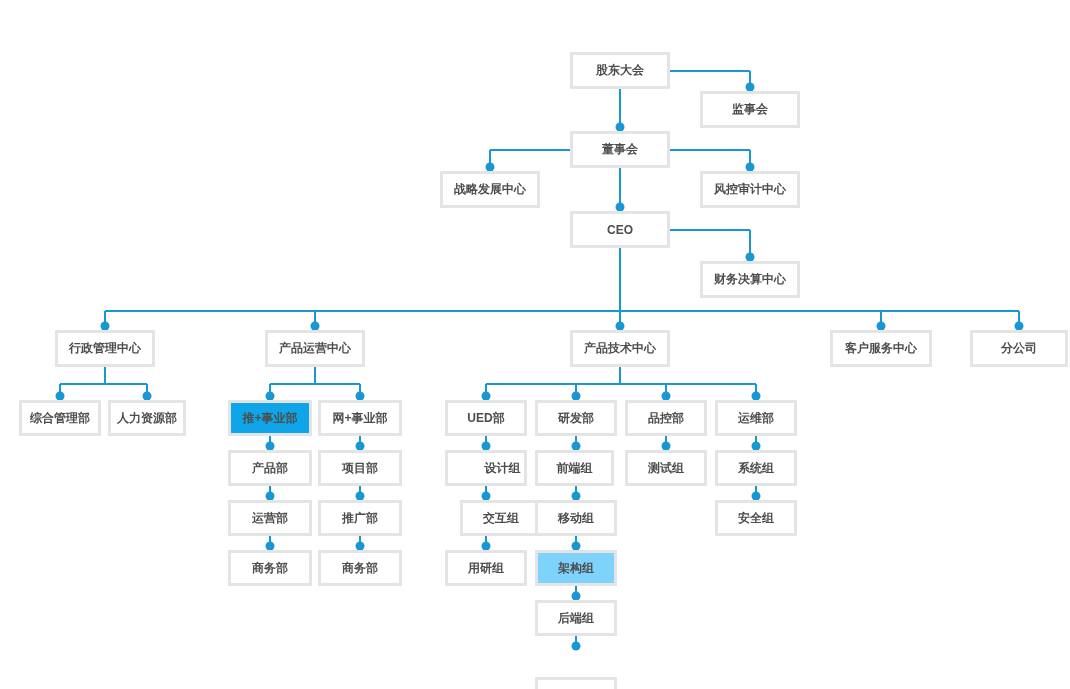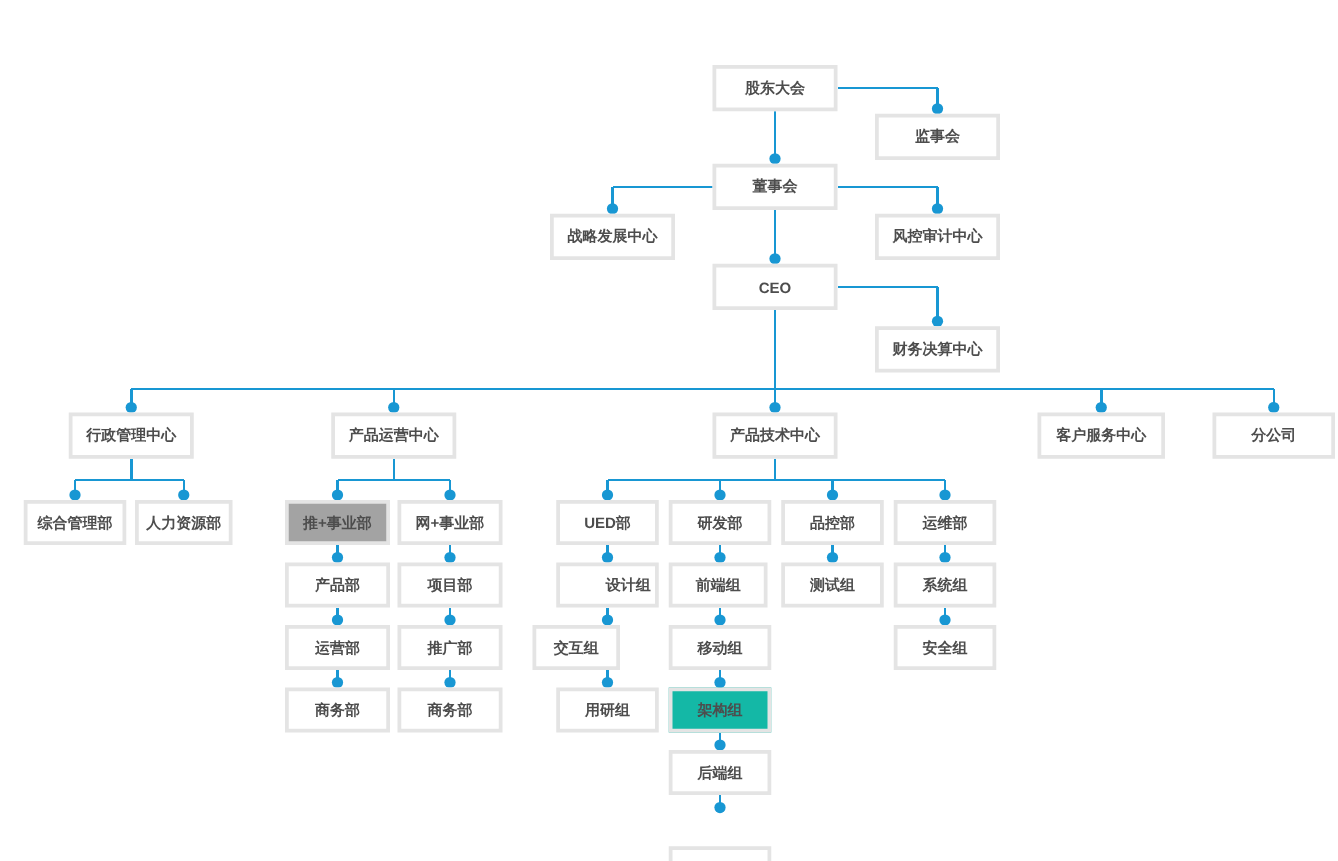--- a/index.html
+++ b/index.html
@@ -132,7 +132,7 @@
     <div class="node" style="left: 970px; top: 330px; width: 98px; height: 37px; background: rgb(255, 255, 255); border-color: rgb(228, 228, 228); color: rgb(77, 77, 77);">分公司</div>
     <div class="node" style="left: 19px; top: 400px; width: 82px; height: 36px; background: rgb(255, 255, 255); border-color: rgb(228, 228, 228); color: rgb(77, 77, 77);">综合管理部</div>
     <div class="node" style="left: 108px; top: 400px; width: 78px; height: 36px; background: rgb(255, 255, 255); border-color: rgb(228, 228, 228); color: rgb(77, 77, 77);">人力资源部</div>
-    <div class="node" style="left: 228px; top: 400px; width: 84px; height: 36px; background: #a3a3a3; border-color: rgb(228, 228, 228); color: rgb(77, 77, 77);">推+事业部</div>
+    <div class="node" style="left: 228px; top: 400px; width: 84px; height: 36px; background: #0ea5e9; border-color: rgb(228, 228, 228); color: rgb(77, 77, 77);">推+事业部</div>
     <div class="node" style="left: 228px; top: 450px; width: 84px; height: 36px; background: rgb(255, 255, 255); border-color: rgb(228, 228, 228); color: rgb(77, 77, 77);">产品部</div>
     <div class="node" style="left: 228px; top: 500px; width: 84px; height: 36px; background: rgb(255, 255, 255); border-color: rgb(228, 228, 228); color: rgb(77, 77, 77); text-align: right;">运营部</div>
     <div class="node" style="left: 228px; top: 550px; width: 84px; height: 36px; background: rgb(255, 255, 255); border-color: rgb(228, 228, 228); color: rgb(77, 77, 77);">商务部</div>

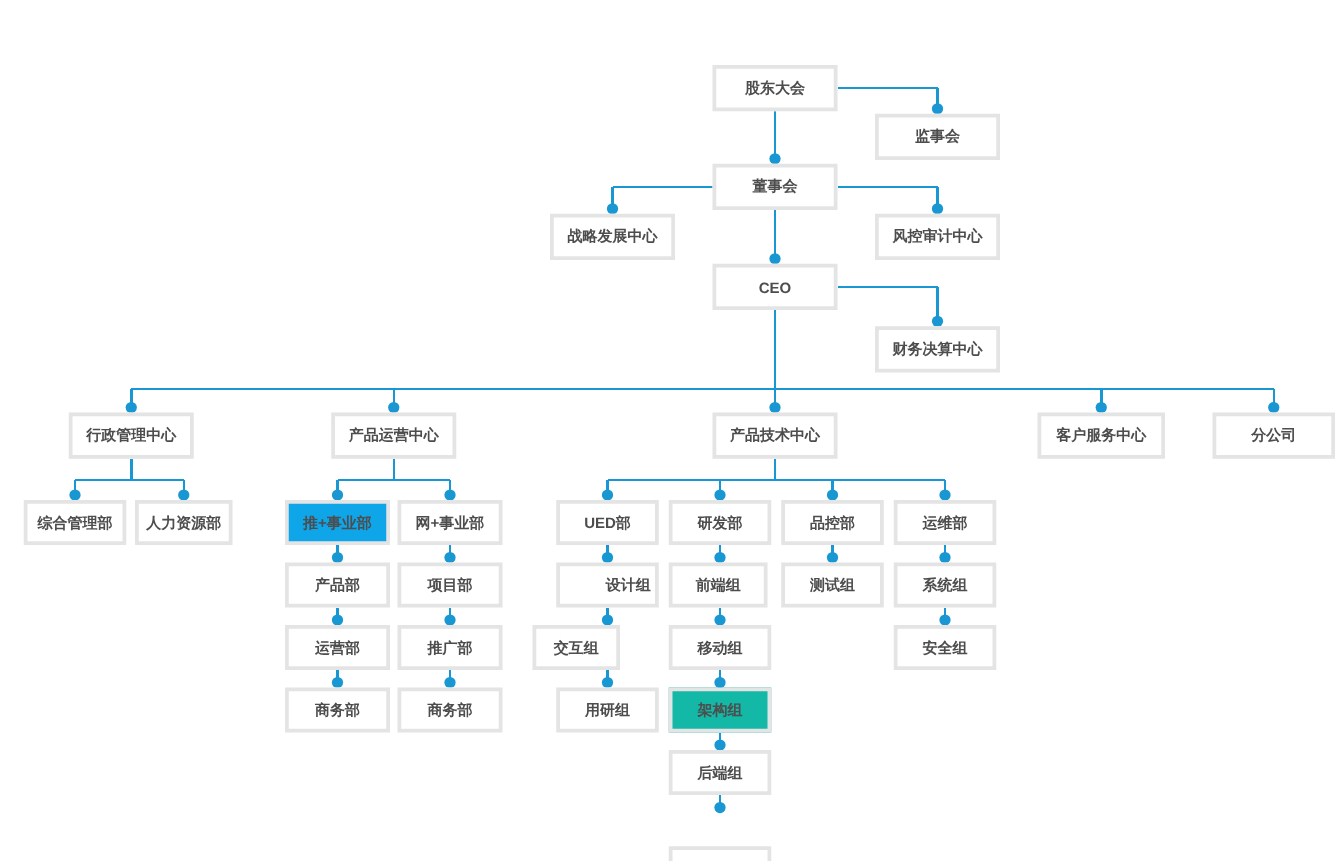--- a/index.html
+++ b/index.html
@@ -142,7 +142,7 @@
     <div class="node" style="left: 318px; top: 550px; width: 84px; height: 36px; background: rgb(255, 255, 255); border-color: rgb(228, 228, 228); color: rgb(77, 77, 77);">商务部</div>
     <div class="node" style="left: 445px; top: 400px; width: 82px; height: 36px; background: rgb(255, 255, 255); border-color: rgb(228, 228, 228); color: rgb(77, 77, 77);">UED部</div>
     <div class="node" style="left: 445px; top: 450px; width: 82px; height: 36px; background: rgb(255, 255, 255); border-color: rgb(228, 228, 228); color: rgb(77, 77, 77); padding-left: 33px;">设计组</div>
-    <div class="node" style="left: 426px; top: 500px; width: 70px; height: 36px; background: rgb(255, 255, 255); border-color: rgb(228, 228, 228); color: rgb(77, 77, 77);">交互组</div>
+    <div class="node" style="left: 460px; top: 500px; width: 82px; height: 36px; background: rgb(255, 255, 255); border-color: rgb(228, 228, 228); color: rgb(77, 77, 77);">交互组</div>
     <div class="node" style="left: 445px; top: 550px; width: 82px; height: 36px; background: rgb(255, 255, 255); border-color: rgb(228, 228, 228); color: rgb(77, 77, 77);">用研组</div>
     <div class="node" style="left: 535px; top: 400px; width: 82px; height: 36px; background: rgb(255, 255, 255); border-color: rgb(228, 228, 228); color: rgb(77, 77, 77);">研发部</div>
     <div class="node" style="left: 535px; top: 450px; width: 79px; height: 36px; background: rgb(255, 255, 255); border-color: rgb(228, 228, 228); color: rgb(77, 77, 77);">前端组</div>

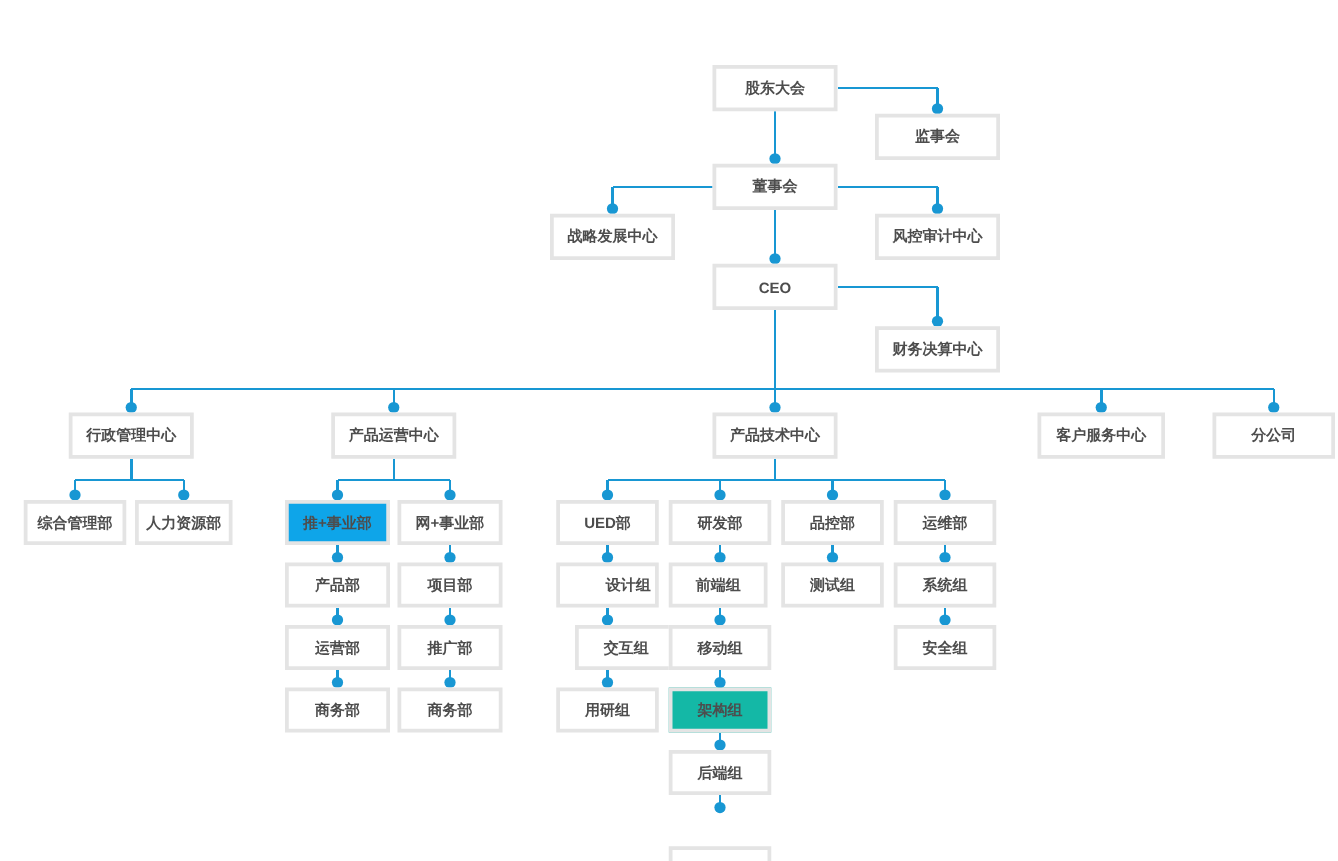--- a/index.html
+++ b/index.html
@@ -147,7 +147,7 @@
     <div class="node" style="left: 535px; top: 400px; width: 82px; height: 36px; background: rgb(255, 255, 255); border-color: rgb(228, 228, 228); color: rgb(77, 77, 77);">研发部</div>
     <div class="node" style="left: 535px; top: 450px; width: 79px; height: 36px; background: rgb(255, 255, 255); border-color: rgb(228, 228, 228); color: rgb(77, 77, 77);">前端组</div>
     <div class="node" style="left: 535px; top: 500px; width: 82px; height: 36px; background: rgb(255, 255, 255); border-color: rgb(228, 228, 228); color: rgb(77, 77, 77);">移动组</div>
-    <div class="node" style="left: 535px; top: 550px; width: 82px; height: 36px; background: #14b8a6; border-color: rgb(228, 228, 228); color: rgb(77, 77, 77);">架构组</div>
+    <div class="node" style="left: 535px; top: 550px; width: 82px; height: 36px; background: #7dd3fc; border-color: rgb(228, 228, 228); color: rgb(77, 77, 77);">架构组</div>
     <div class="node" style="left: 535px; top: 600px; width: 82px; height: 36px; background: rgb(255, 255, 255); border-color: rgb(228, 228, 228); color: rgb(77, 77, 77);">后端组</div>
     <div class="node" style="left: 535px; top: 650px; width: 82px; height: 36px; background: rgb(255, 255, 255); border-color: rgb(228, 228, 228); color: rgb(77, 77, 77); margin-top: 27px;">数据组</div>
     <div class="node" style="left: 625px; top: 400px; width: 82px; height: 36px; background: rgb(255, 255, 255); border-color: rgb(228, 228, 228); color: rgb(77, 77, 77);">品控部</div>

